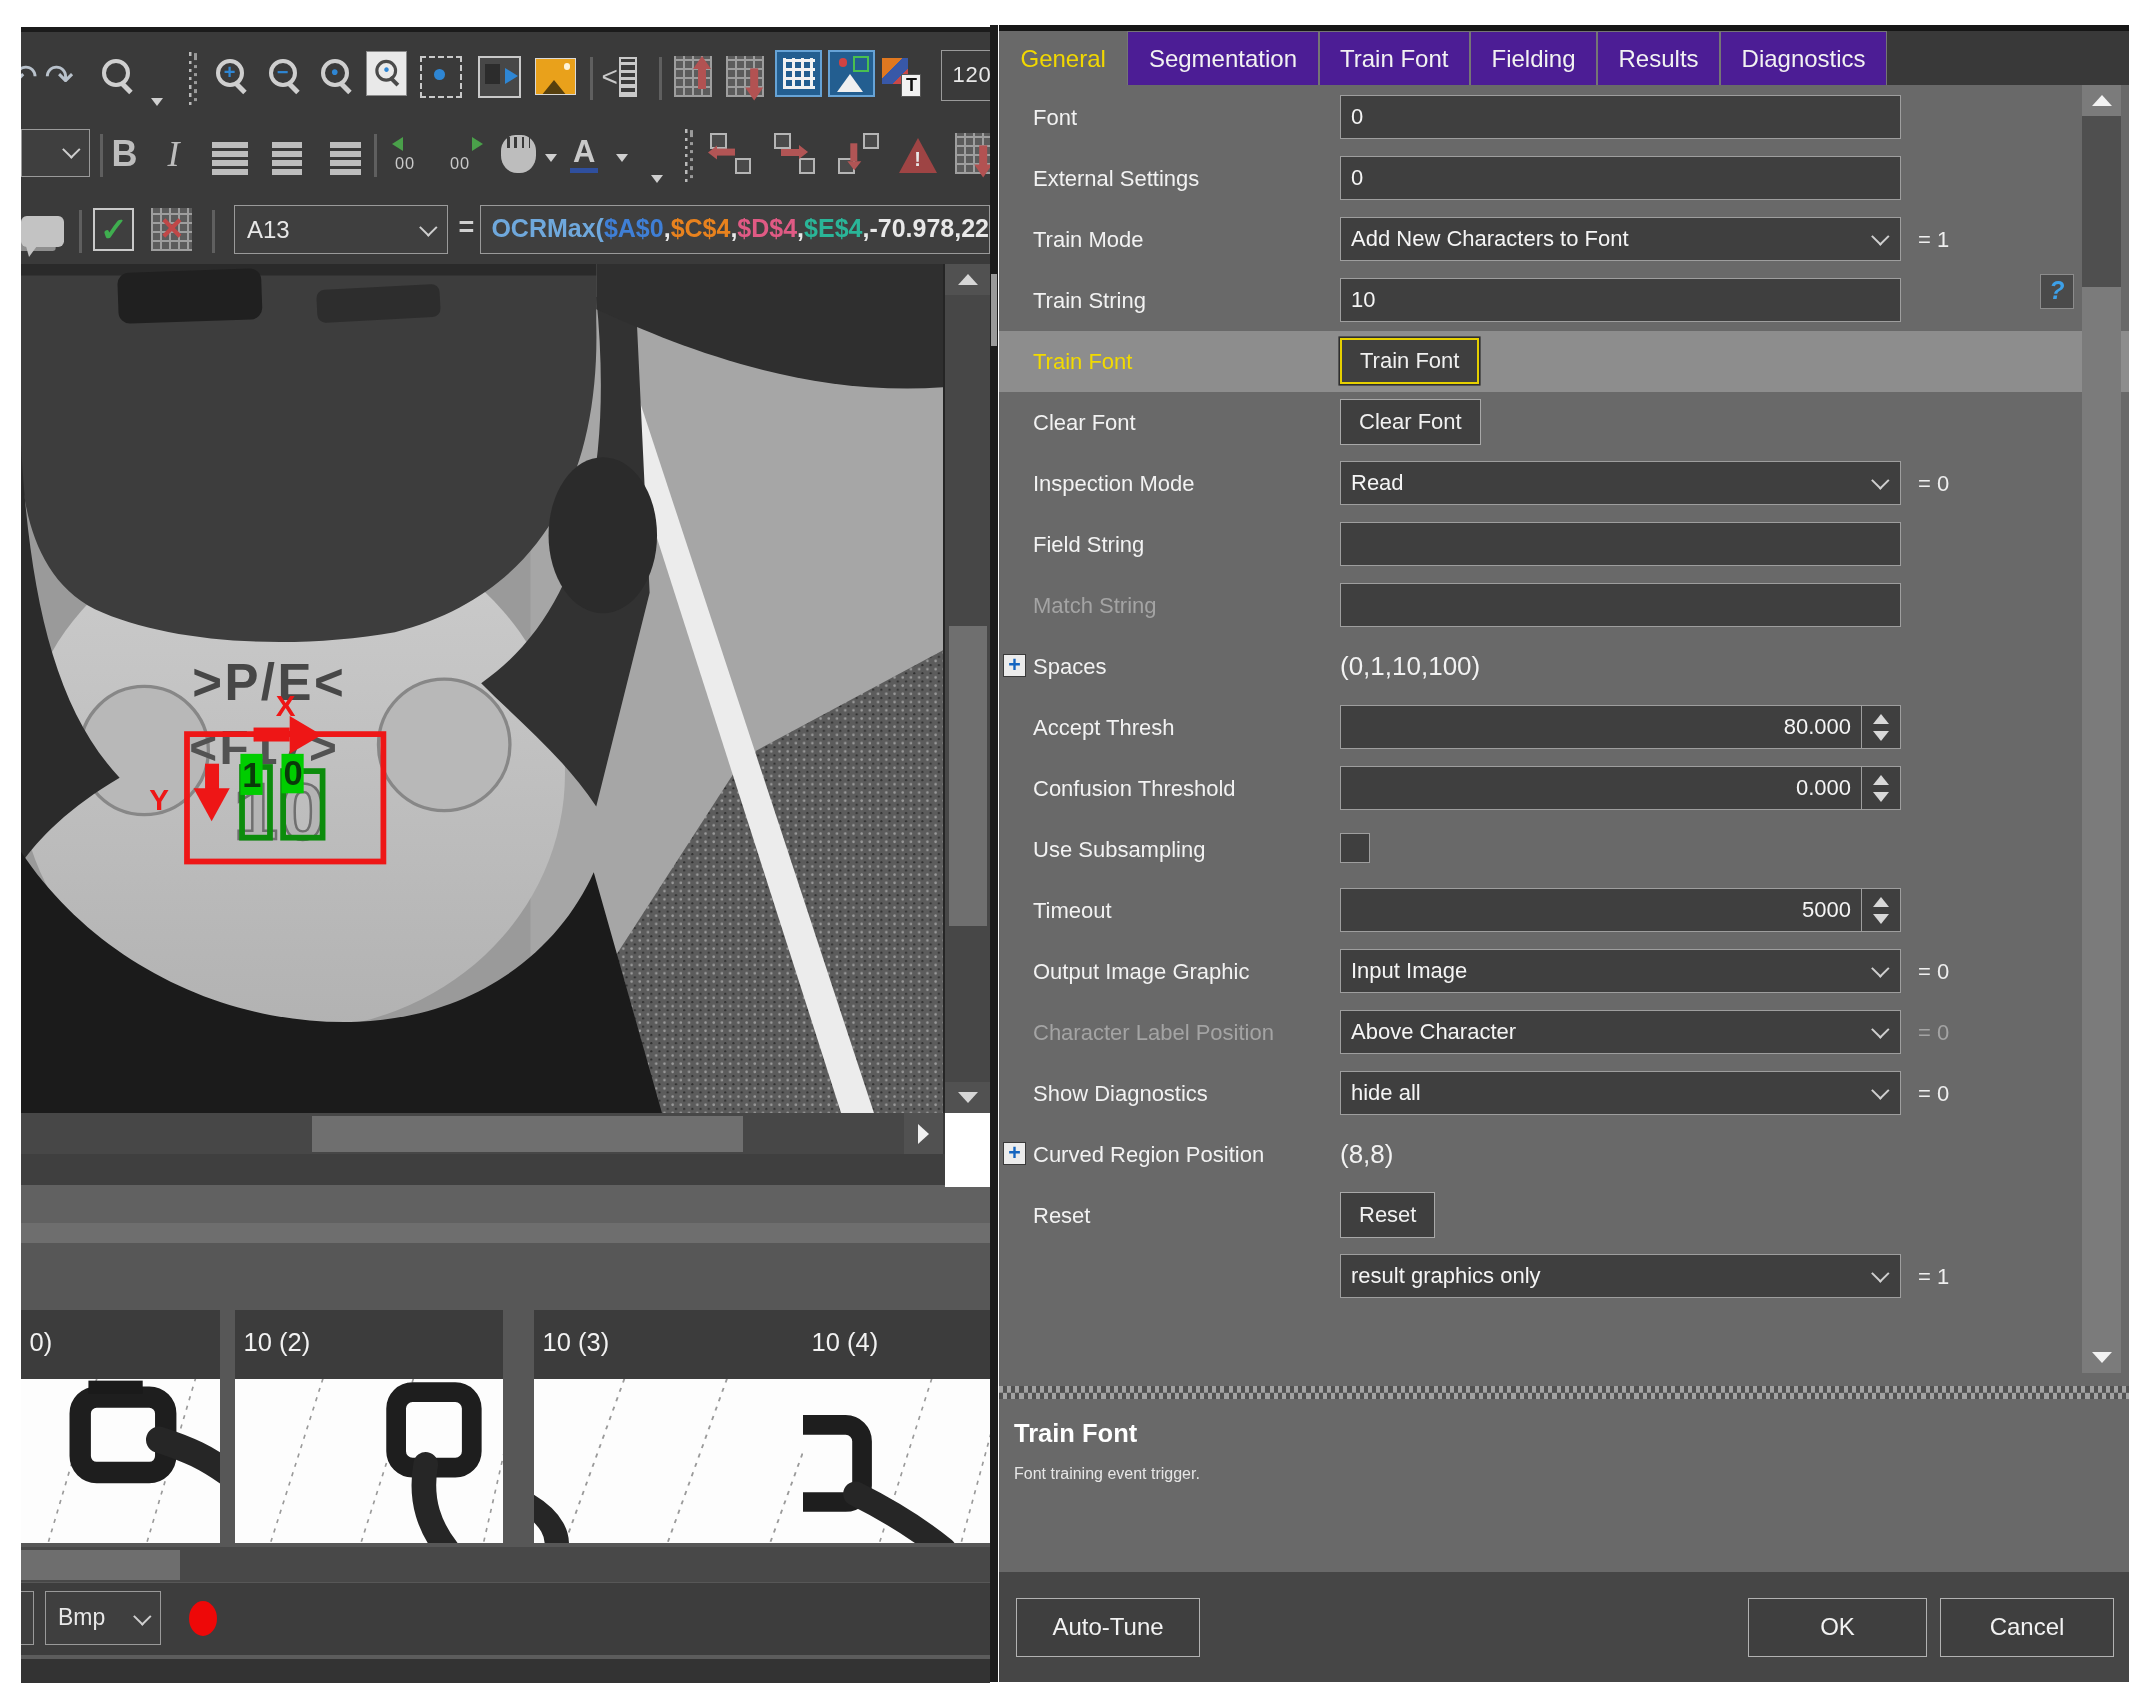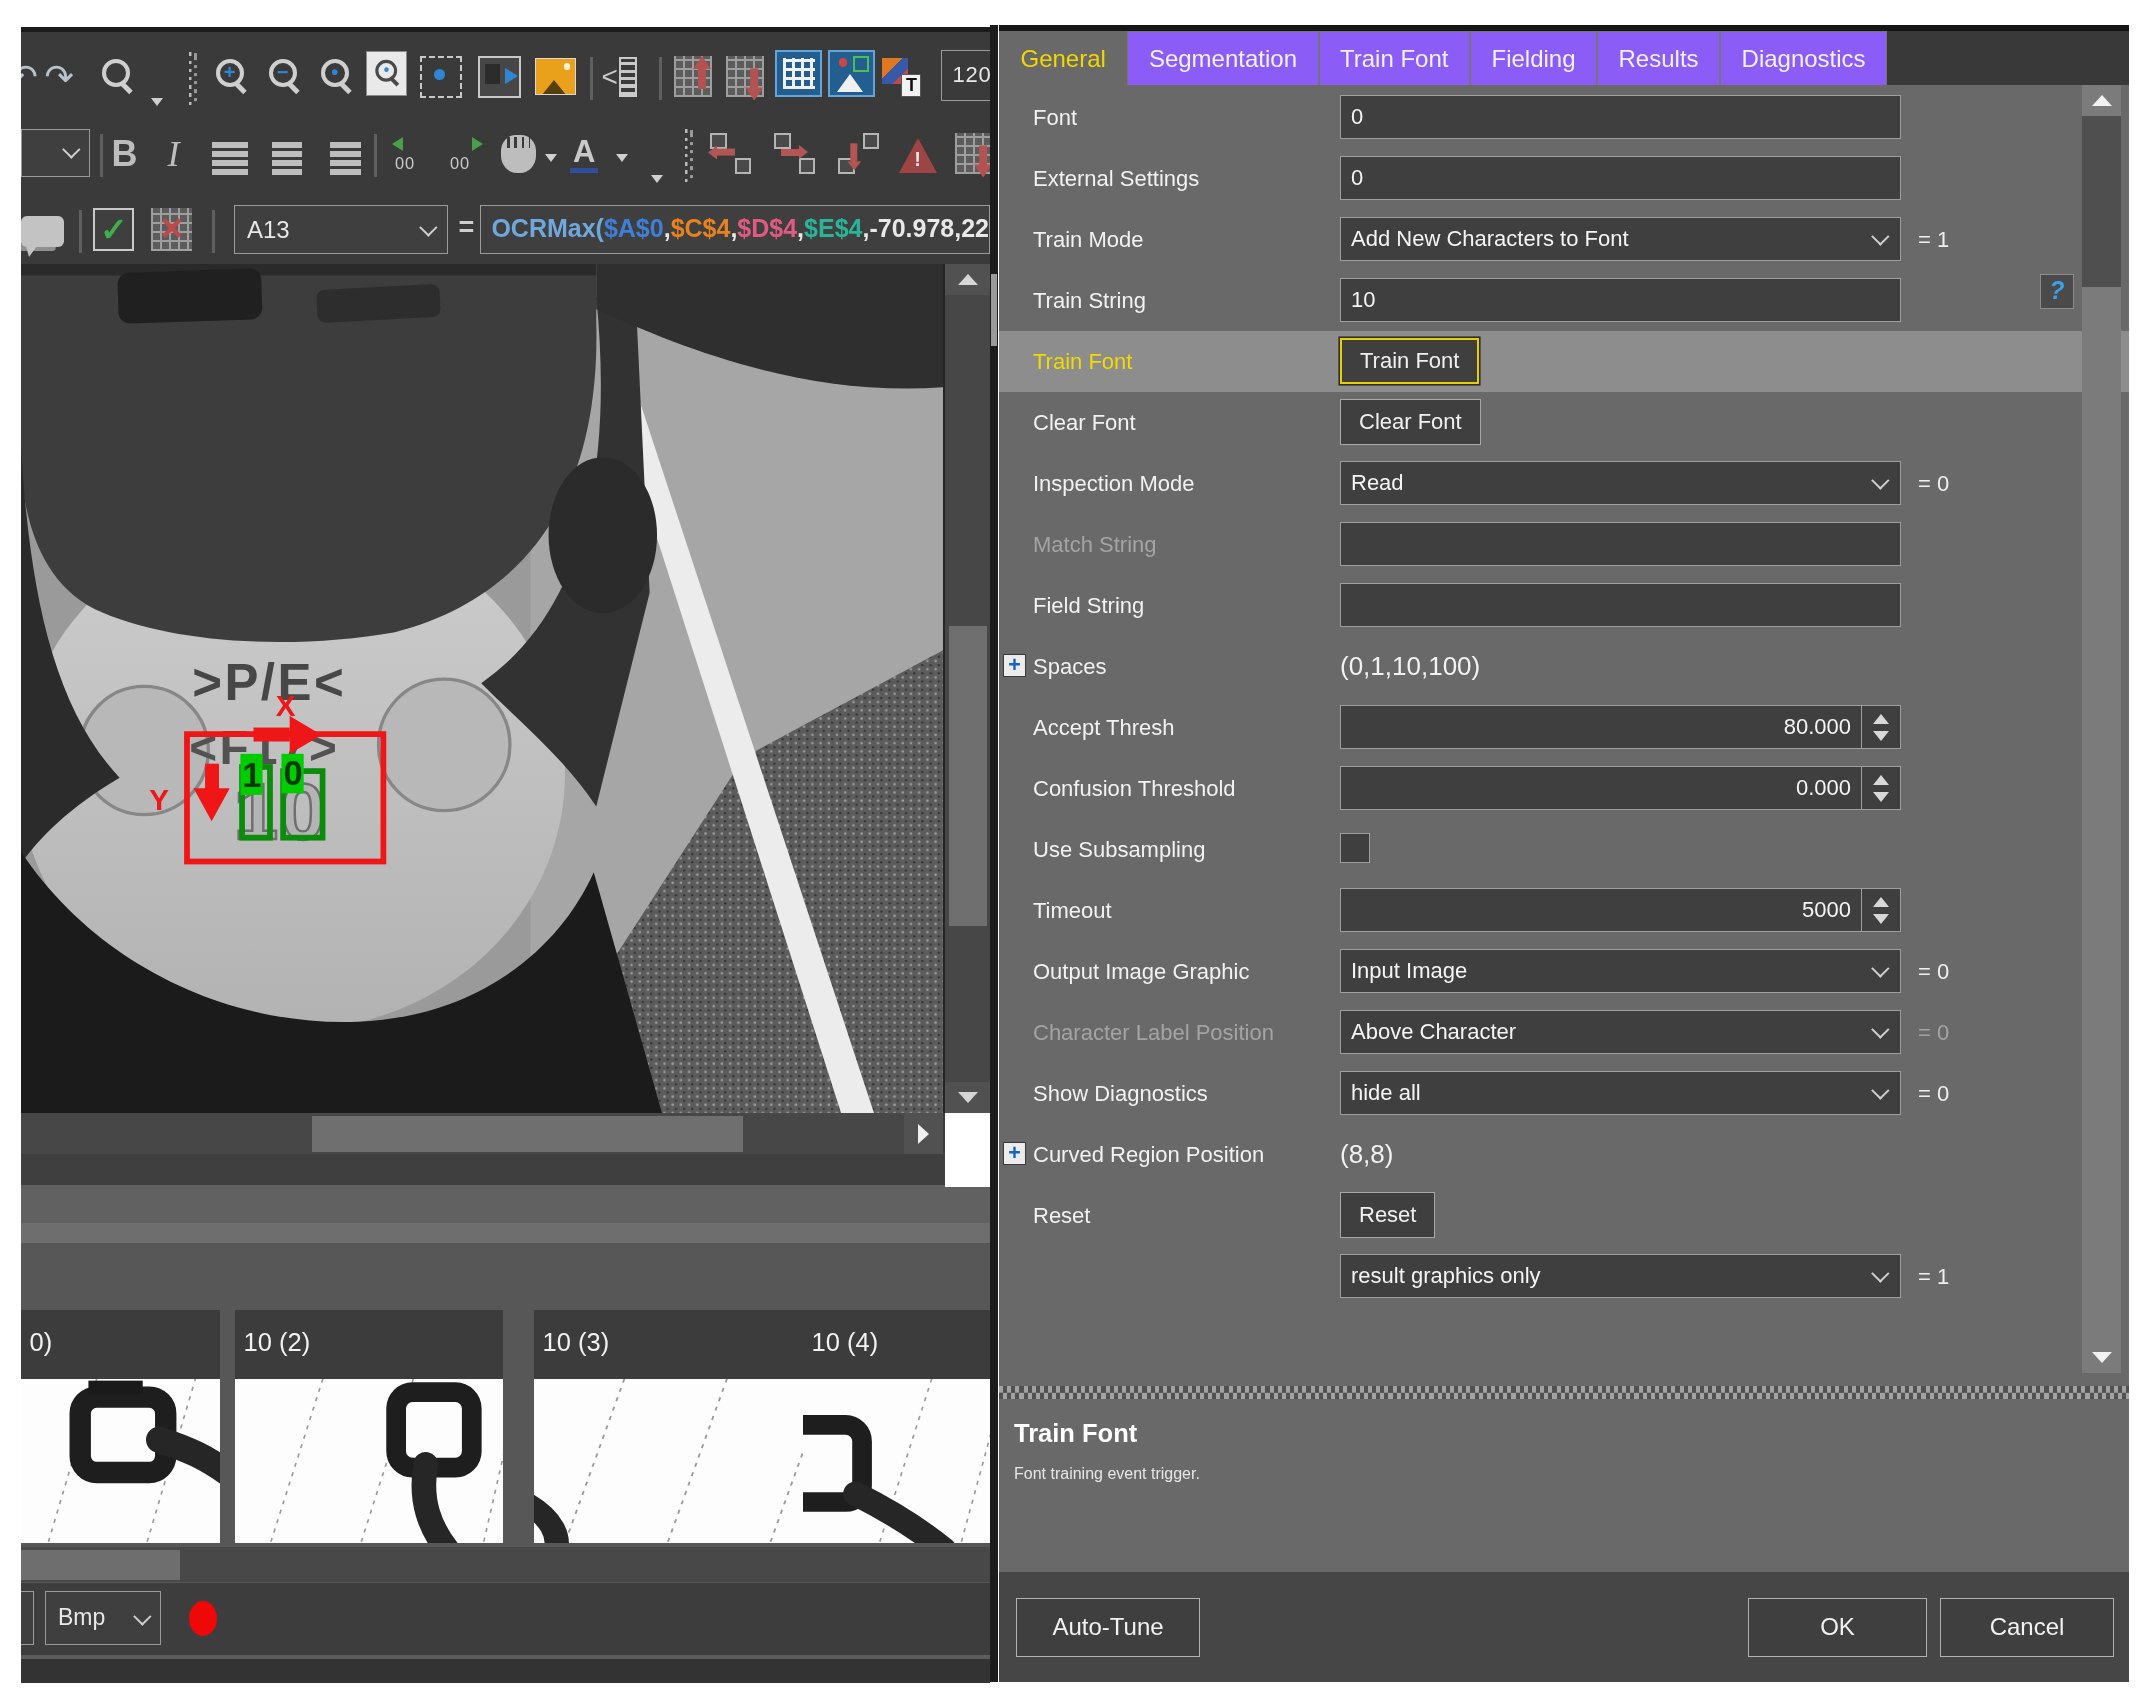--- a/index.html
+++ b/index.html
@@ -138,7 +138,7 @@
   .right-panel{position:absolute;left:999px;top:25px;width:1130px;height:1657px;background:#696969;overflow:hidden;}
   .topline{position:absolute;left:0;top:0;width:100%;height:5.8px;background:#161616;}
   .tabstrip{position:absolute;left:0;top:5.8px;width:100%;height:54px;background:#393939;white-space:nowrap;}
-  .tab{display:inline-block;height:54px;line-height:53px;padding:0 20.5px;font-size:24px;color:#f2f2f2;background:#8b5cf6;border:0.8px solid #757575;border-bottom:none;box-sizing:border-box;}
+  .tab{display:inline-block;height:54px;line-height:53px;padding:0 20.5px;font-size:24px;color:#f2f2f2;background:#4c1d95;border:0.8px solid #757575;border-bottom:none;box-sizing:border-box;}
   .tab.active{background:#696969;color:#f2d800;border-color:#696969;}
   .prows{position:absolute;left:0;top:62px;width:100%;}
   .prow{position:relative;height:61px;padding-left:16px;}

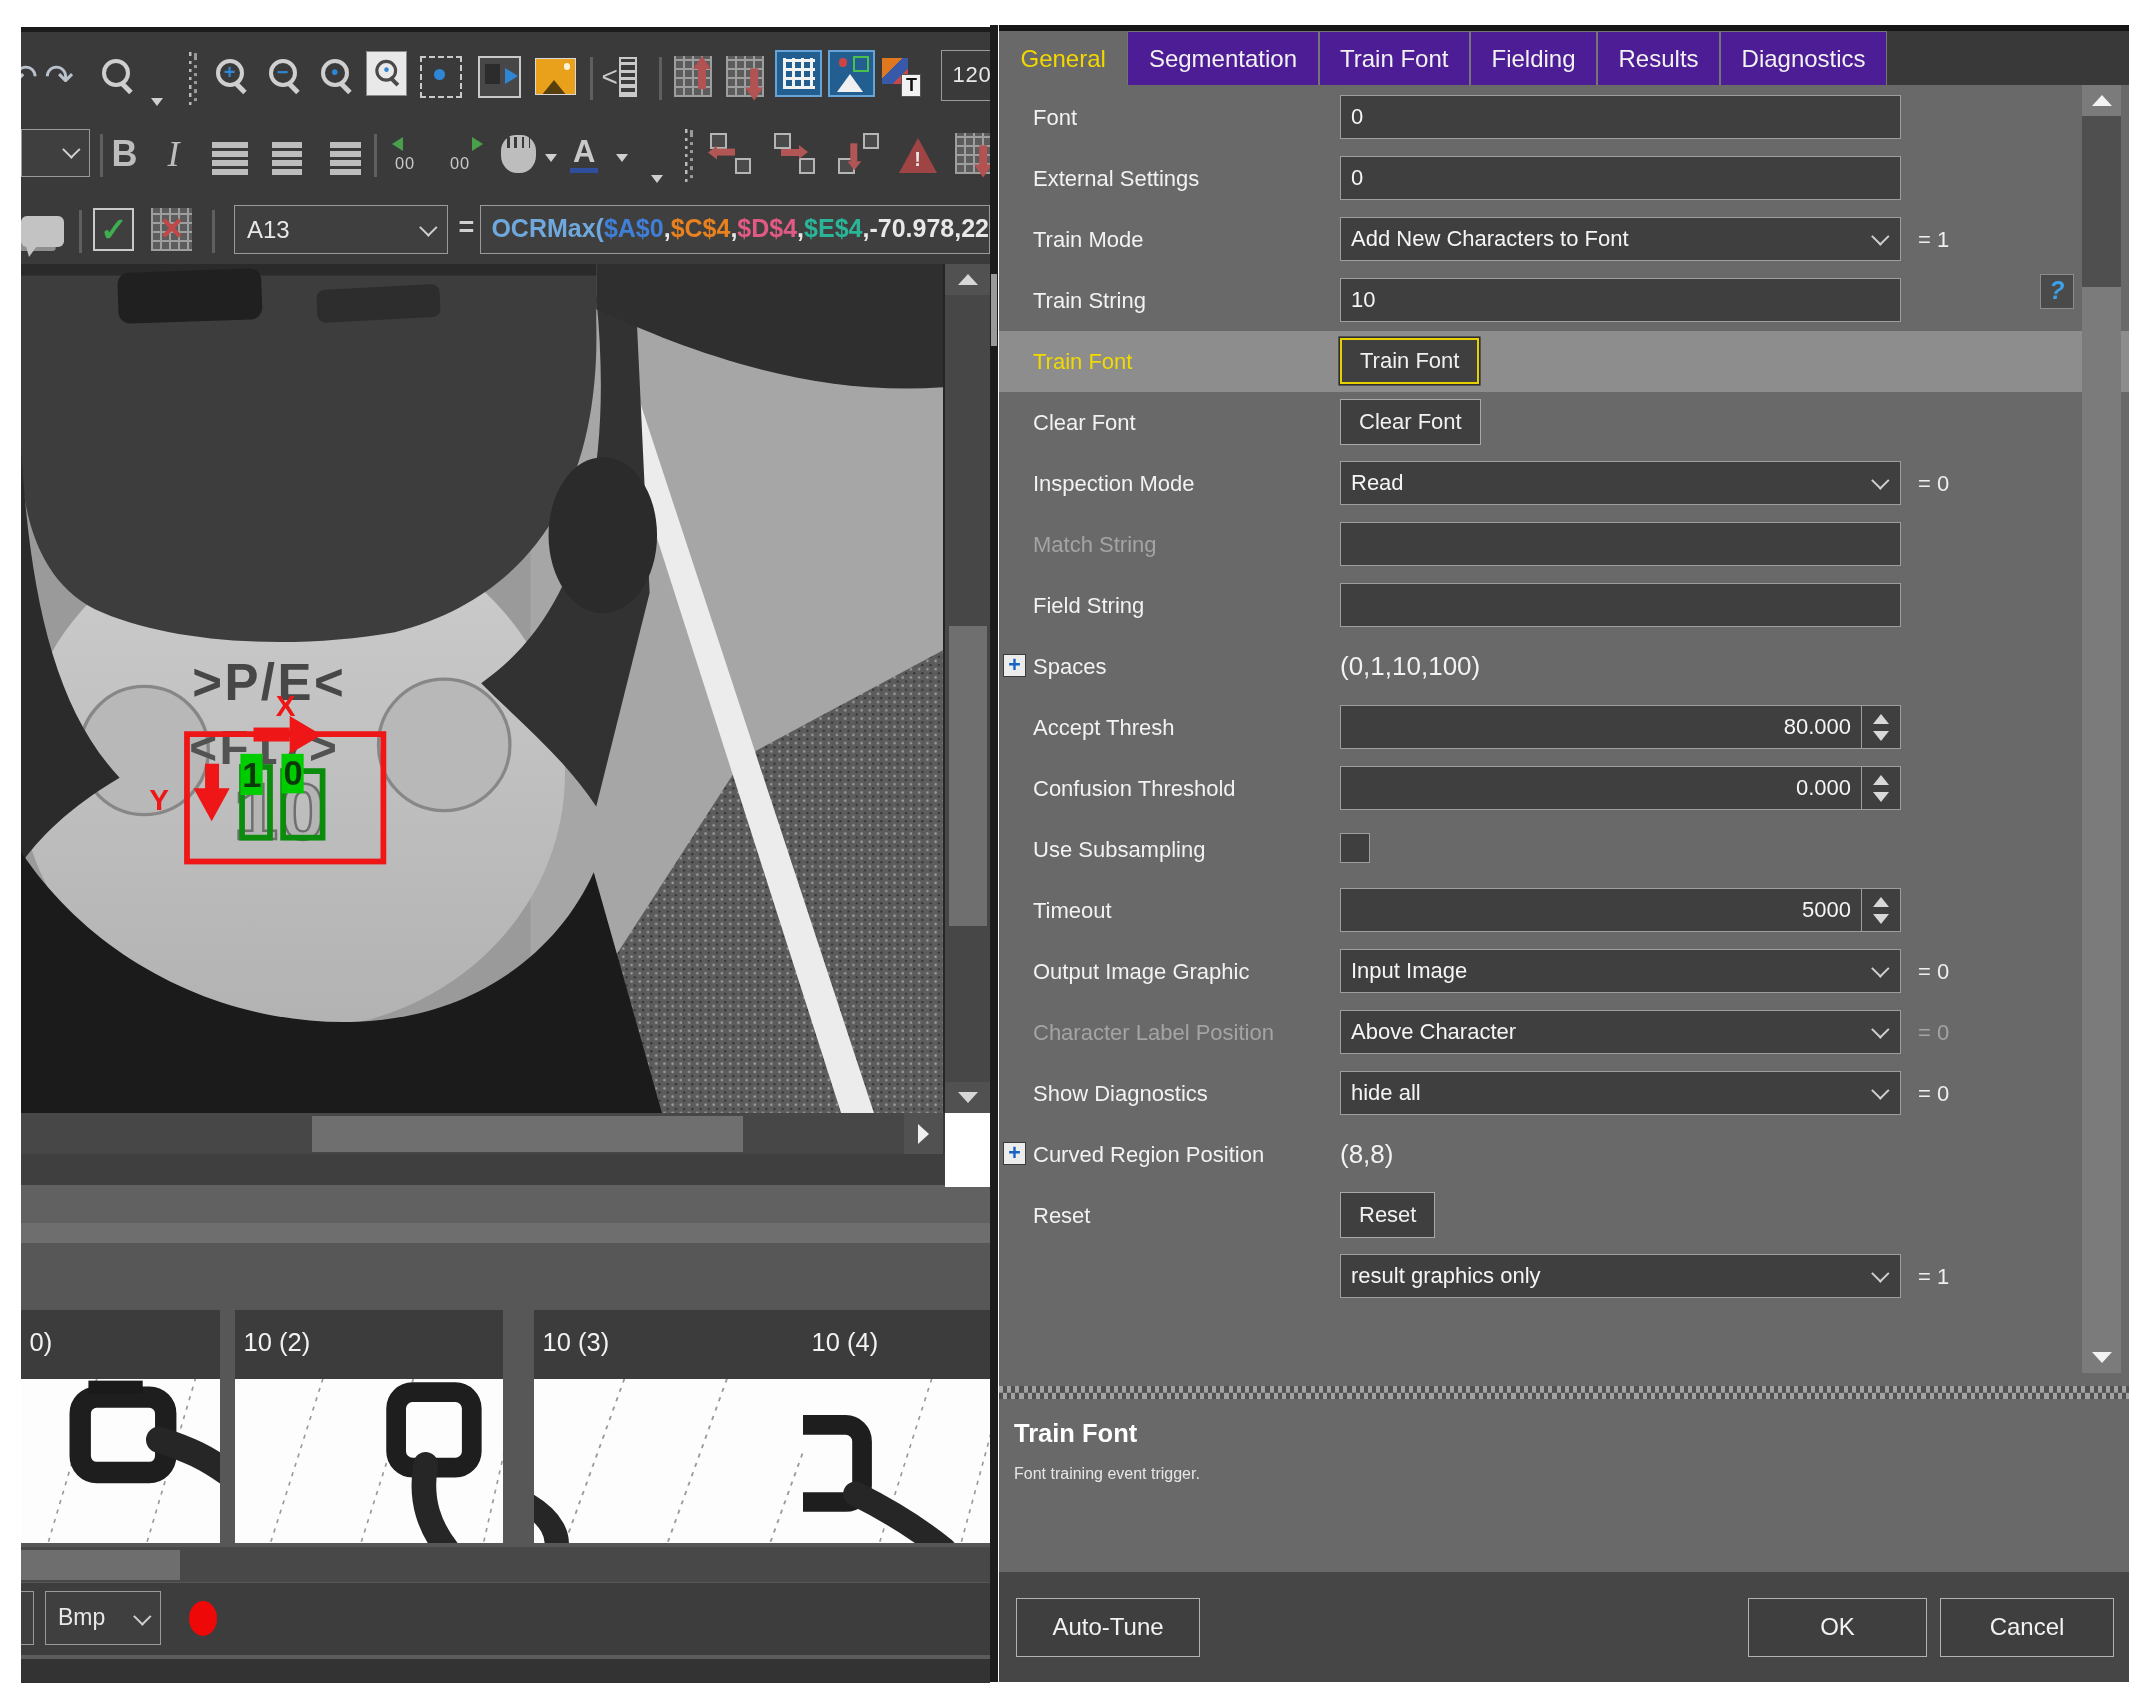--- a/index.html
+++ b/index.html
@@ -558,14 +558,14 @@
           </div>
           <span class="presult">= 0</span>
         </div>
+        <div class="prow">
+          <span class="plabel">Field String</span>
+          <div class="ctrl input">
+            <span class="val"></span>
+          </div>
+        </div>
         <div class="prow dim">
           <span class="plabel">Match String</span>
-          <div class="ctrl input">
-            <span class="val"></span>
-          </div>
-        </div>
-        <div class="prow">
-          <span class="plabel">Field String</span>
           <div class="ctrl input">
             <span class="val"></span>
           </div>

